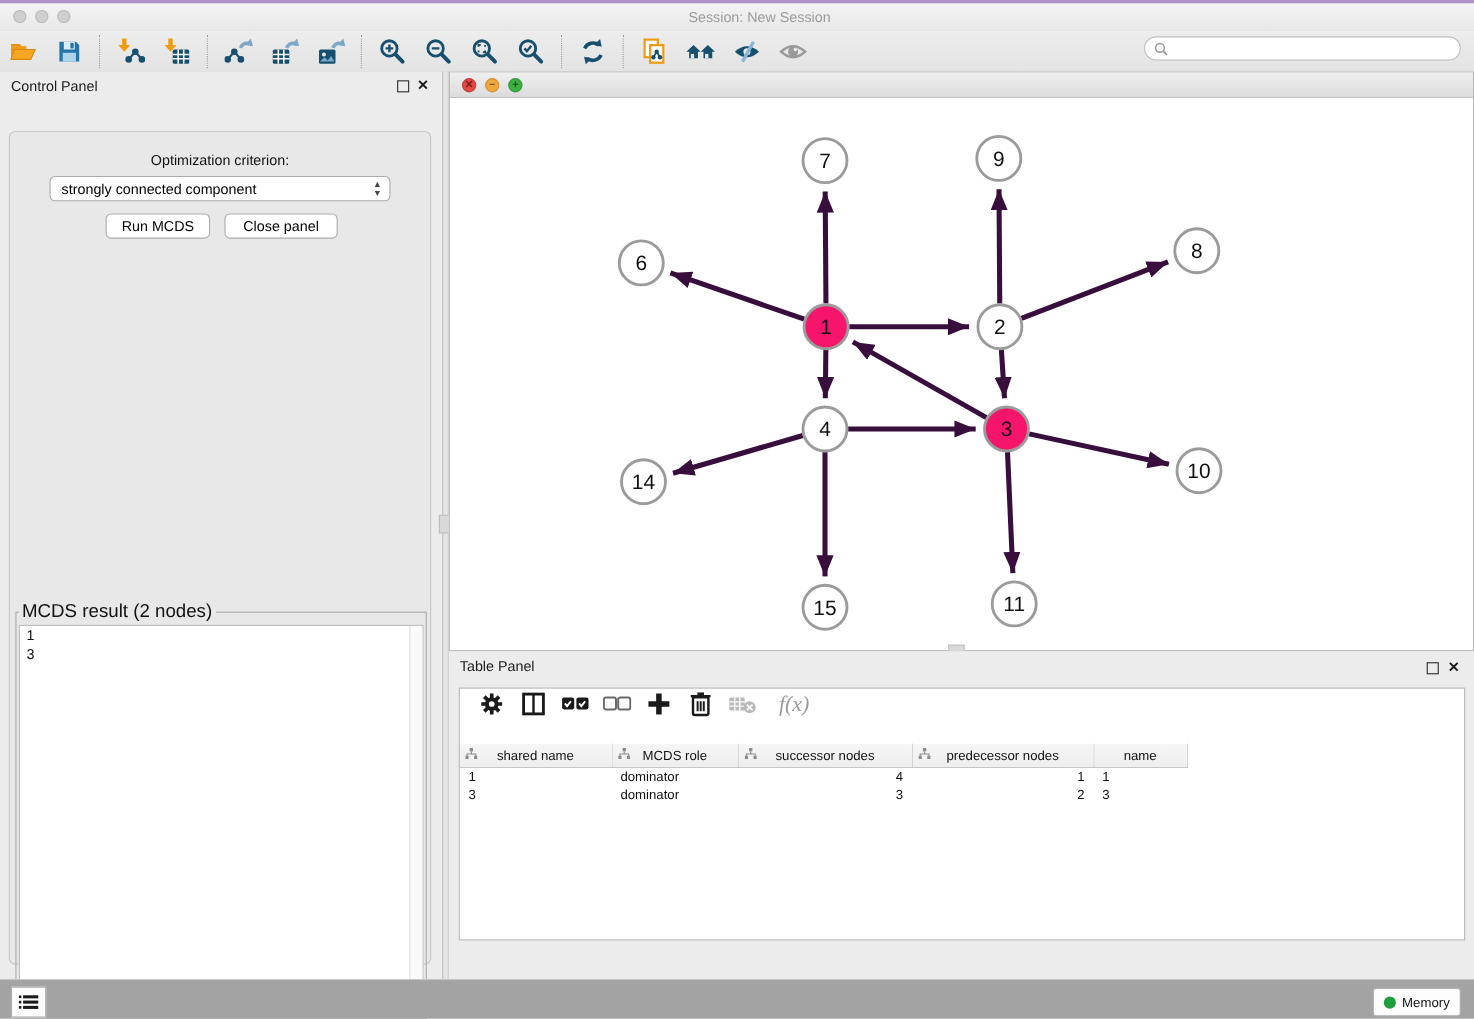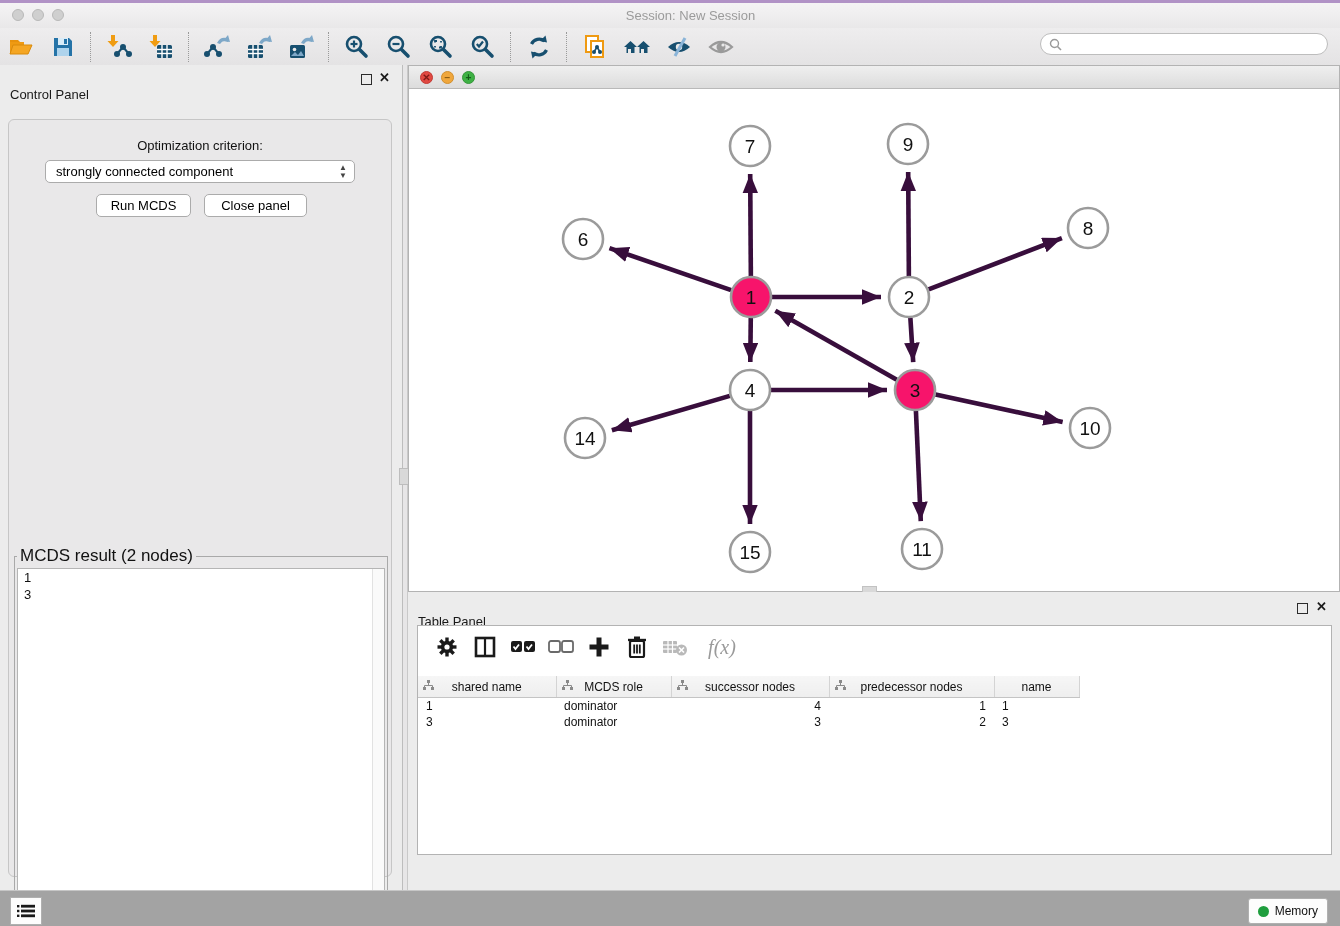--- a/index.html
+++ b/index.html
@@ -27,7 +27,7 @@
   #search-box input{border:none;outline:none;font-size:12px;width:240px;background:transparent;}
   
   #control-panel{position:absolute;left:0;top:65px;width:402px;height:825px;background:#ececec;}
-  .panel-title-row{position:absolute;left:10px;top:6px;font-size:13px;color:#1a1a1a;margin-top:16px;}
+  .panel-title-row{position:absolute;left:10px;top:6px;font-size:13px;color:#1a1a1a;}
   .float-box{width:9px;height:9px;border:1.5px solid #2b2b2b;display:inline-block;}
   .close-x{font-size:13px;font-weight:bold;color:#1a1a1a;}
   #cp-tabs{position:absolute;left:0;top:31px;width:100%;display:flex;justify-content:center;}

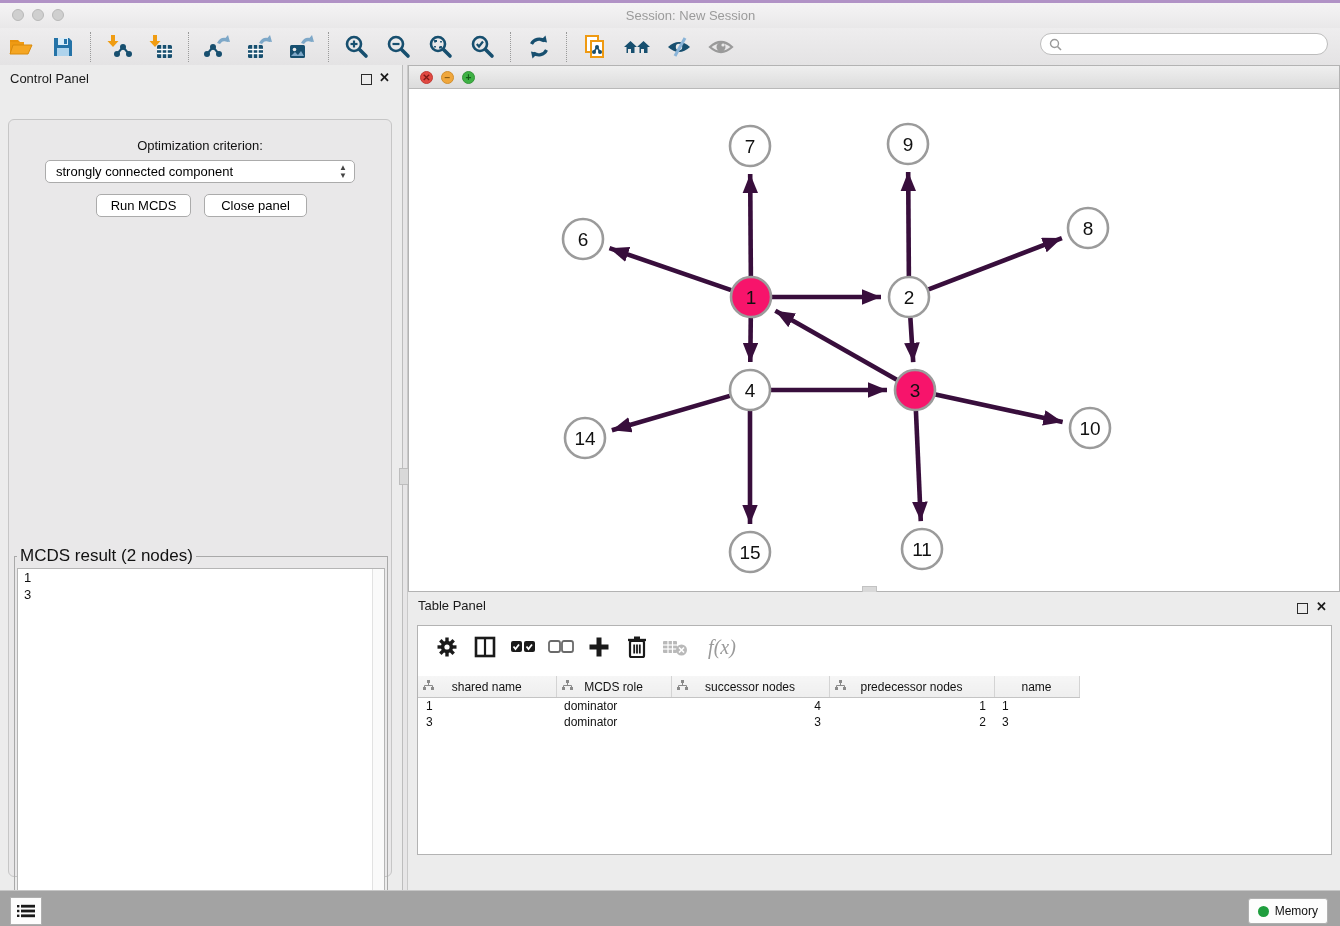--- a/index.html
+++ b/index.html
@@ -75,7 +75,7 @@
   #tp-box{position:absolute;left:9px;top:33px;width:915px;height:230px;background:#fff;
     border:1px solid #b3b3b3;box-sizing:border-box;}
   #tp-toolbar{position:absolute;left:0;top:0;width:100%;height:42px;display:flex;
-    align-items:center;padding-left:10px;box-sizing:border-box;}
+    padding-left:10px;box-sizing:border-box;}
   .tp-icon{width:28px;height:28px;margin:0 5px;display:flex;align-items:center;justify-content:center;}
   .fx-label{font-size:20px;font-style:italic;color:#9a9a9a;font-family:"Liberation Serif",serif;}
   #tp-table{position:absolute;left:0;top:50px;width:100%;border-collapse:collapse;table-layout:fixed;}

